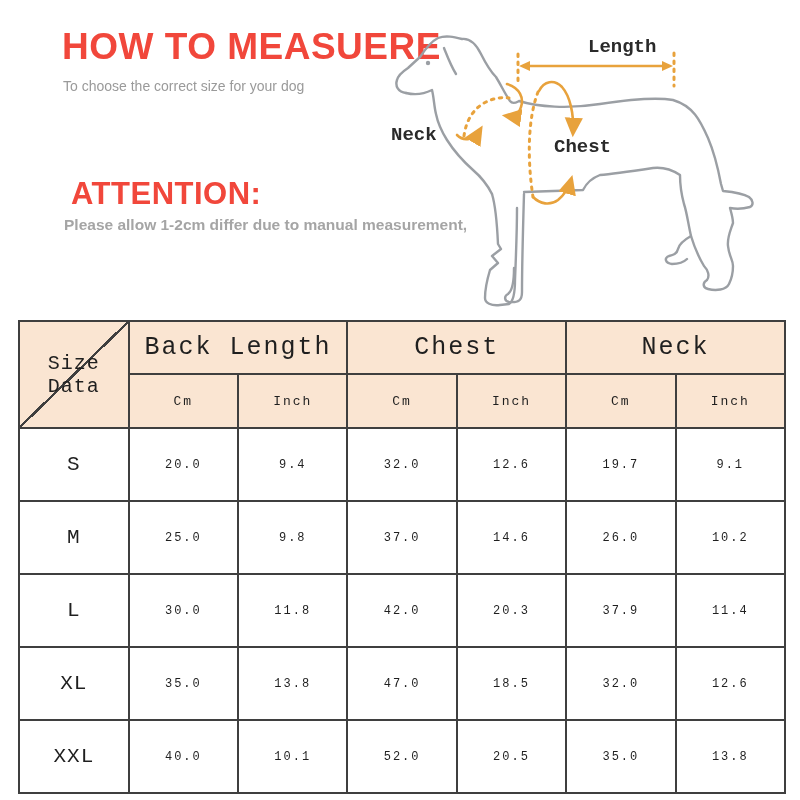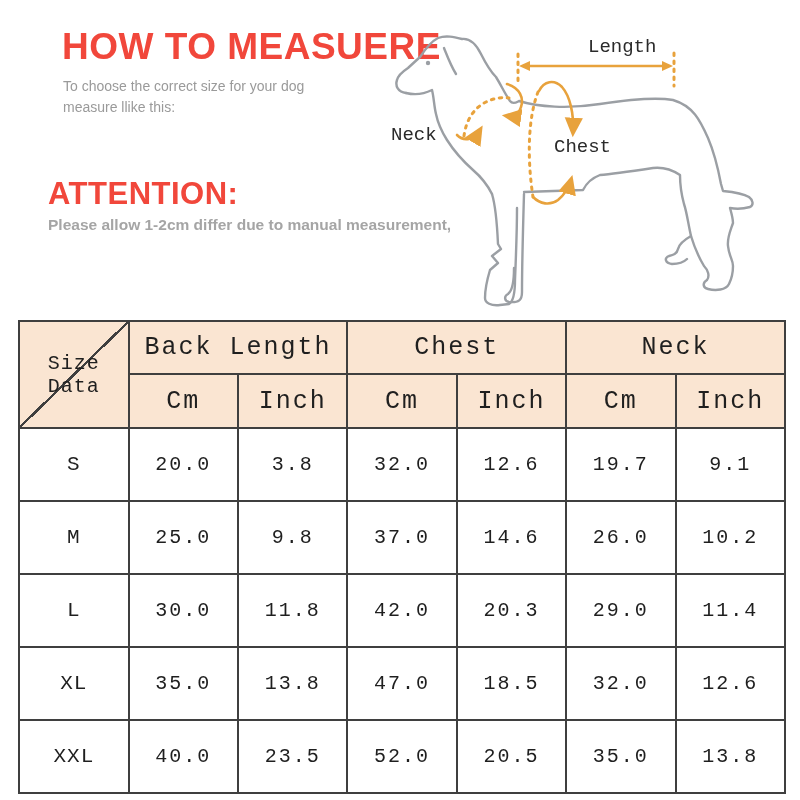--- a/index.html
+++ b/index.html
@@ -45,7 +45,7 @@
   .diagram-label{
     position:absolute;
     font-family:"Liberation Mono", monospace;
-    font-weight:normal;color:#2a2a2a;
+    font-weight:bold;color:#2a2a2a;
   }
   .label-length{left:210px;top:28px;font-size:19px;}
   .label-neck{left:13px;top:116px;font-size:19px;}

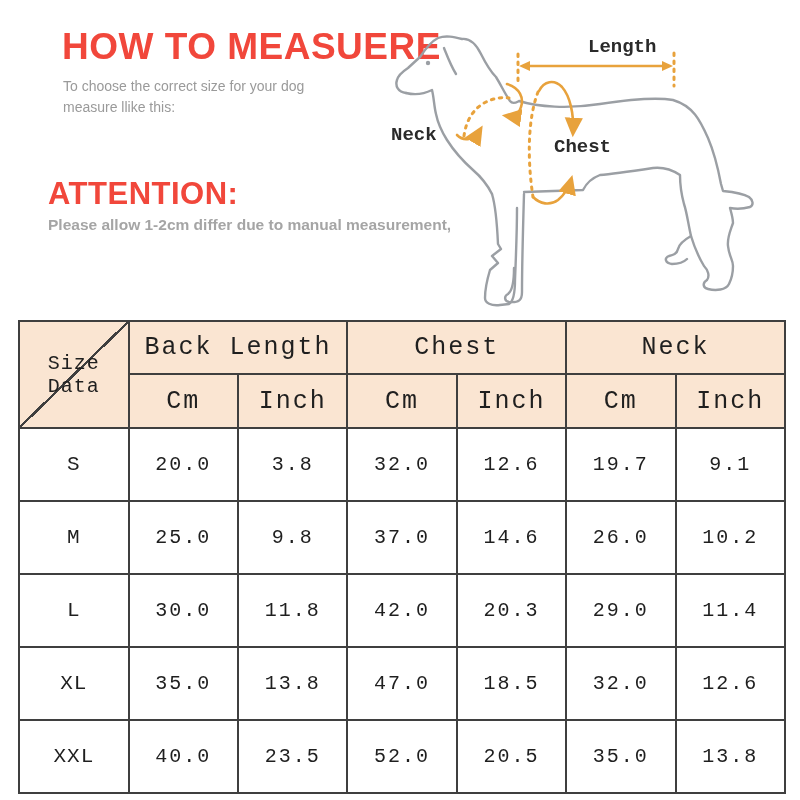--- a/index.html
+++ b/index.html
@@ -93,7 +93,6 @@
 
 <div class="subtitle">
   <div>To choose the correct size for your dog</div>
-  <div>measure llike this:</div>
 </div>
 
 <div class="attention-title">ATTENTION:</div>

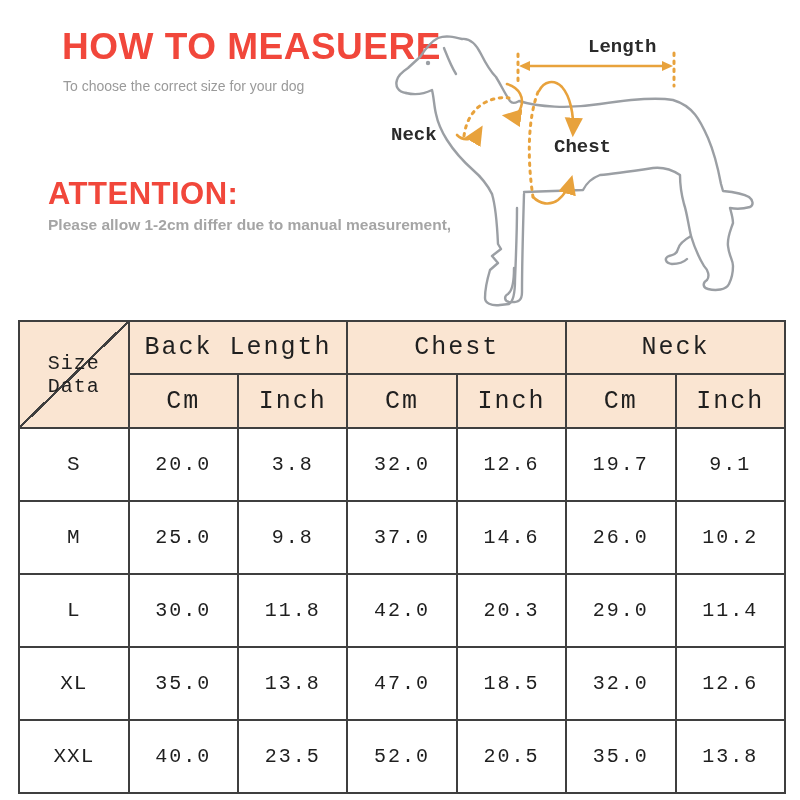--- a/index.html
+++ b/index.html
@@ -31,7 +31,7 @@
     color:var(--subtext);
   }
   .attention-title{
-    position:absolute;left:48px;top:176px;
+    position:absolute;left:71px;top:176px;
     font-size:31px;font-weight:bold;letter-spacing:0.5px;
     color:var(--accent);
   }

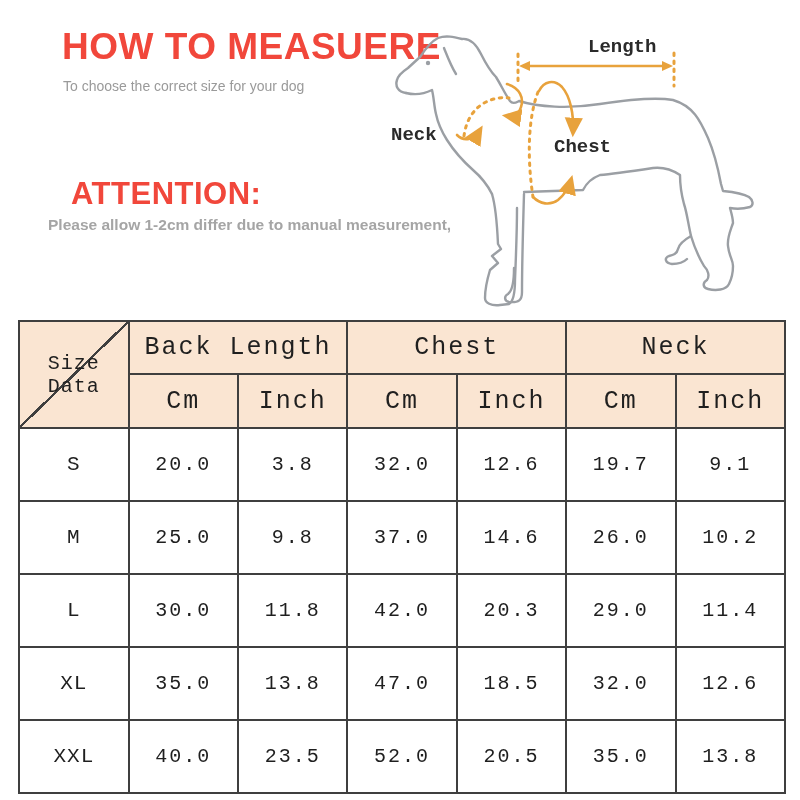--- a/index.html
+++ b/index.html
@@ -36,7 +36,7 @@
     color:var(--accent);
   }
   .attention-body{
-    position:absolute;left:48px;top:213px;
+    position:absolute;left:64px;top:213px;
     font-size:15.5px;font-weight:bold;line-height:1.55;
     color:var(--attention-text);
   }

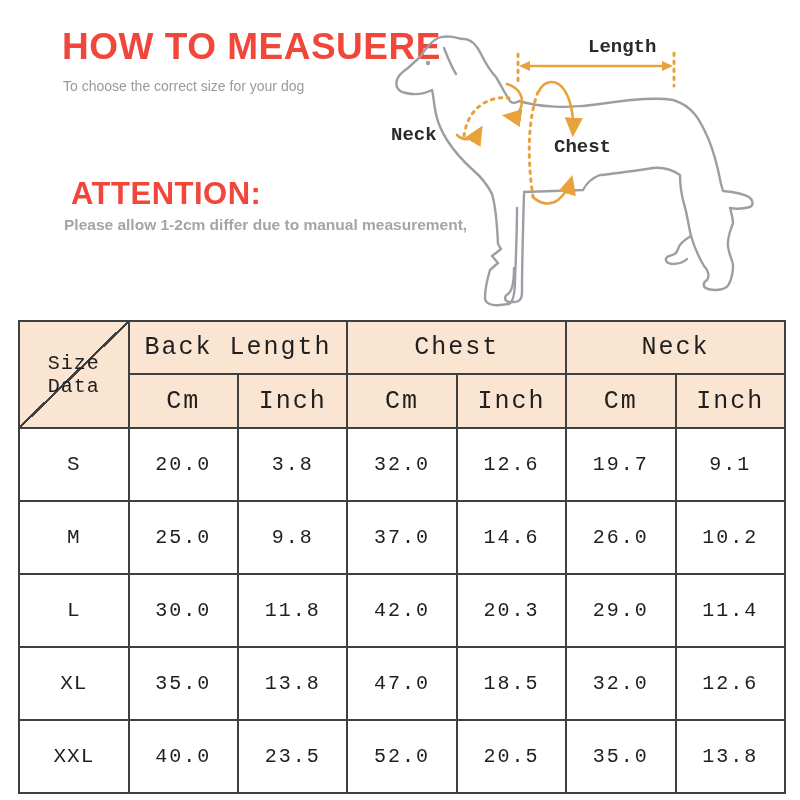--- a/index.html
+++ b/index.html
@@ -72,7 +72,7 @@
   .size-table tr.unit-row{height:54px;}
   .size-table tr.data-row{height:73px;}
   .size-table .head-cell{background:var(--table-header-bg);font-size:25px;}
-  .size-table .unit-cell{background:var(--table-header-bg);font-size:25px;}
+  .size-table .unit-cell{background:var(--table-header-bg);font-size:13px;}
   .size-table .corner-cell{
     background:
       linear-gradient(to bottom right,

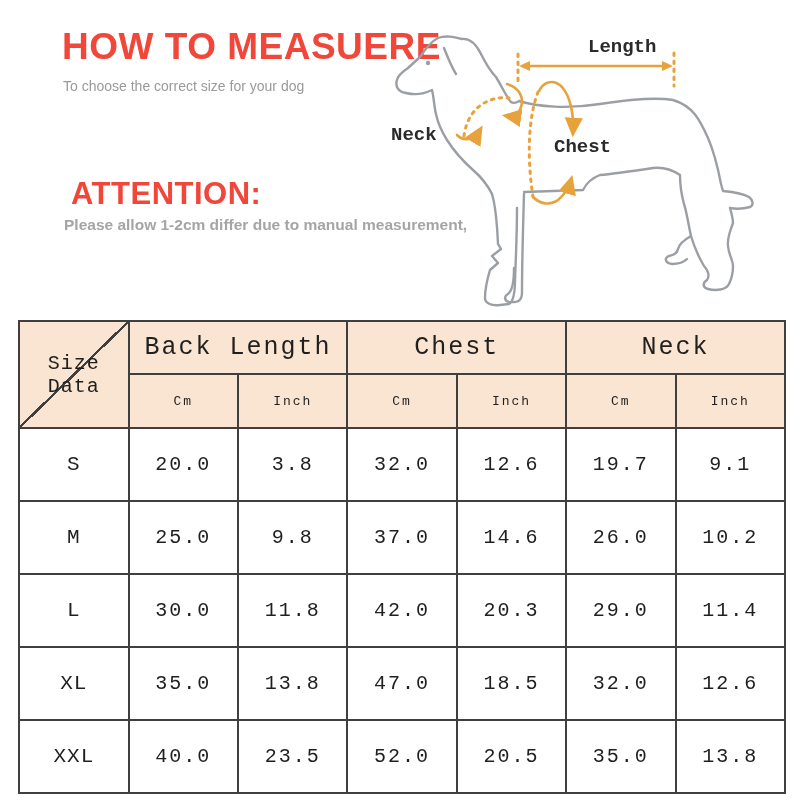--- a/index.html
+++ b/index.html
@@ -84,7 +84,7 @@
     font-size:20px;letter-spacing:1px;
   }
   .size-table .size-cell{font-size:21px;letter-spacing:1px;}
-  .size-table .value-cell{font-size:20px;}
+  .size-table .value-cell{font-size:12px;}
 </style>
 </head>
 <body>

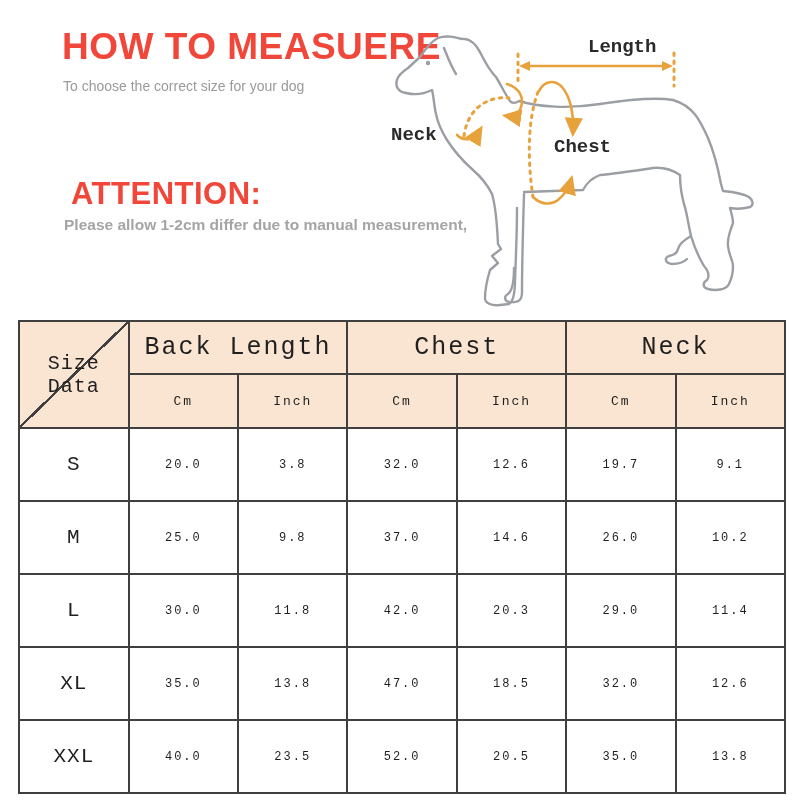--- a/index.html
+++ b/index.html
@@ -221,7 +221,7 @@
     <tr class="data-row">
       <td class="size-cell">S</td>
       <td class="value-cell">20.0</td>
-      <td class="value-cell">3.8</td>
+      <td class="value-cell">9.4</td>
       <td class="value-cell">32.0</td>
       <td class="value-cell">12.6</td>
       <td class="value-cell">19.7</td>

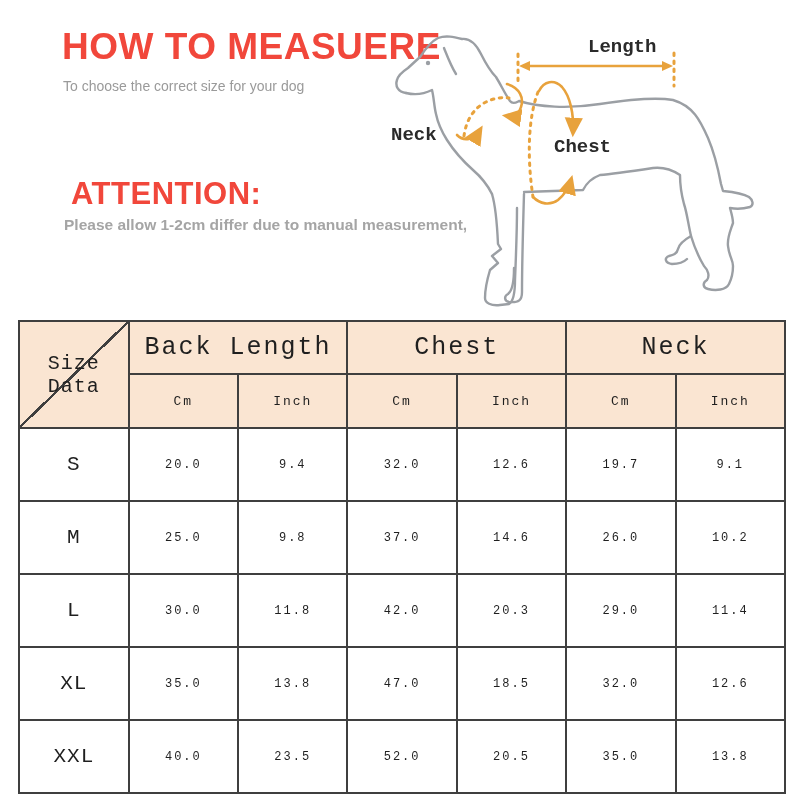--- a/index.html
+++ b/index.html
@@ -242,7 +242,7 @@
       <td class="value-cell">11.8</td>
       <td class="value-cell">42.0</td>
       <td class="value-cell">20.3</td>
-      <td class="value-cell">29.0</td>
+      <td class="value-cell">37.9</td>
       <td class="value-cell">11.4</td>
     </tr>
     <tr class="data-row">

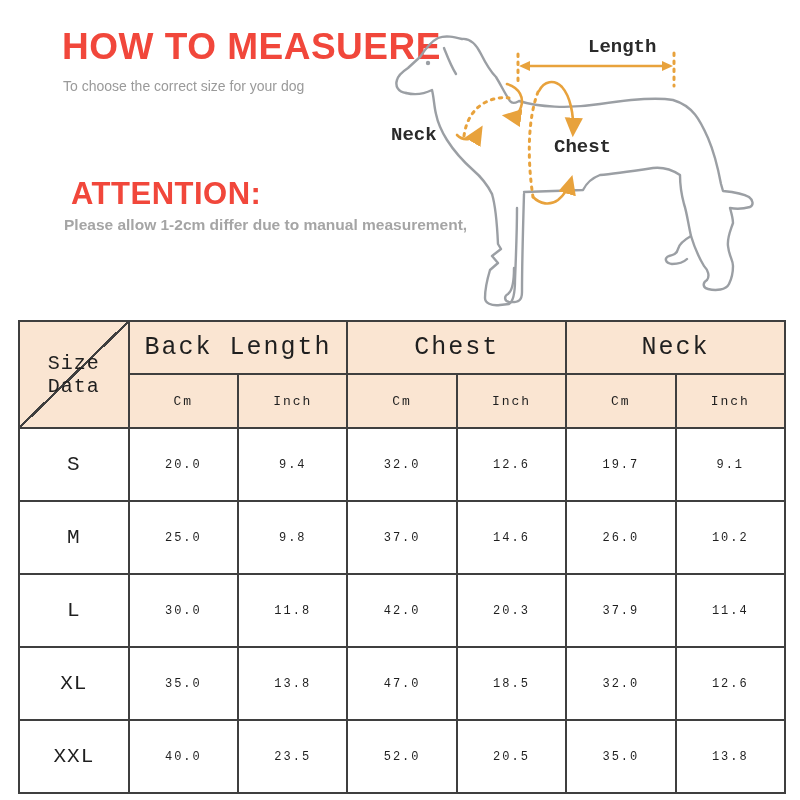--- a/index.html
+++ b/index.html
@@ -257,7 +257,7 @@
     <tr class="data-row">
       <td class="size-cell">XXL</td>
       <td class="value-cell">40.0</td>
-      <td class="value-cell">23.5</td>
+      <td class="value-cell">10.1</td>
       <td class="value-cell">52.0</td>
       <td class="value-cell">20.5</td>
       <td class="value-cell">35.0</td>

